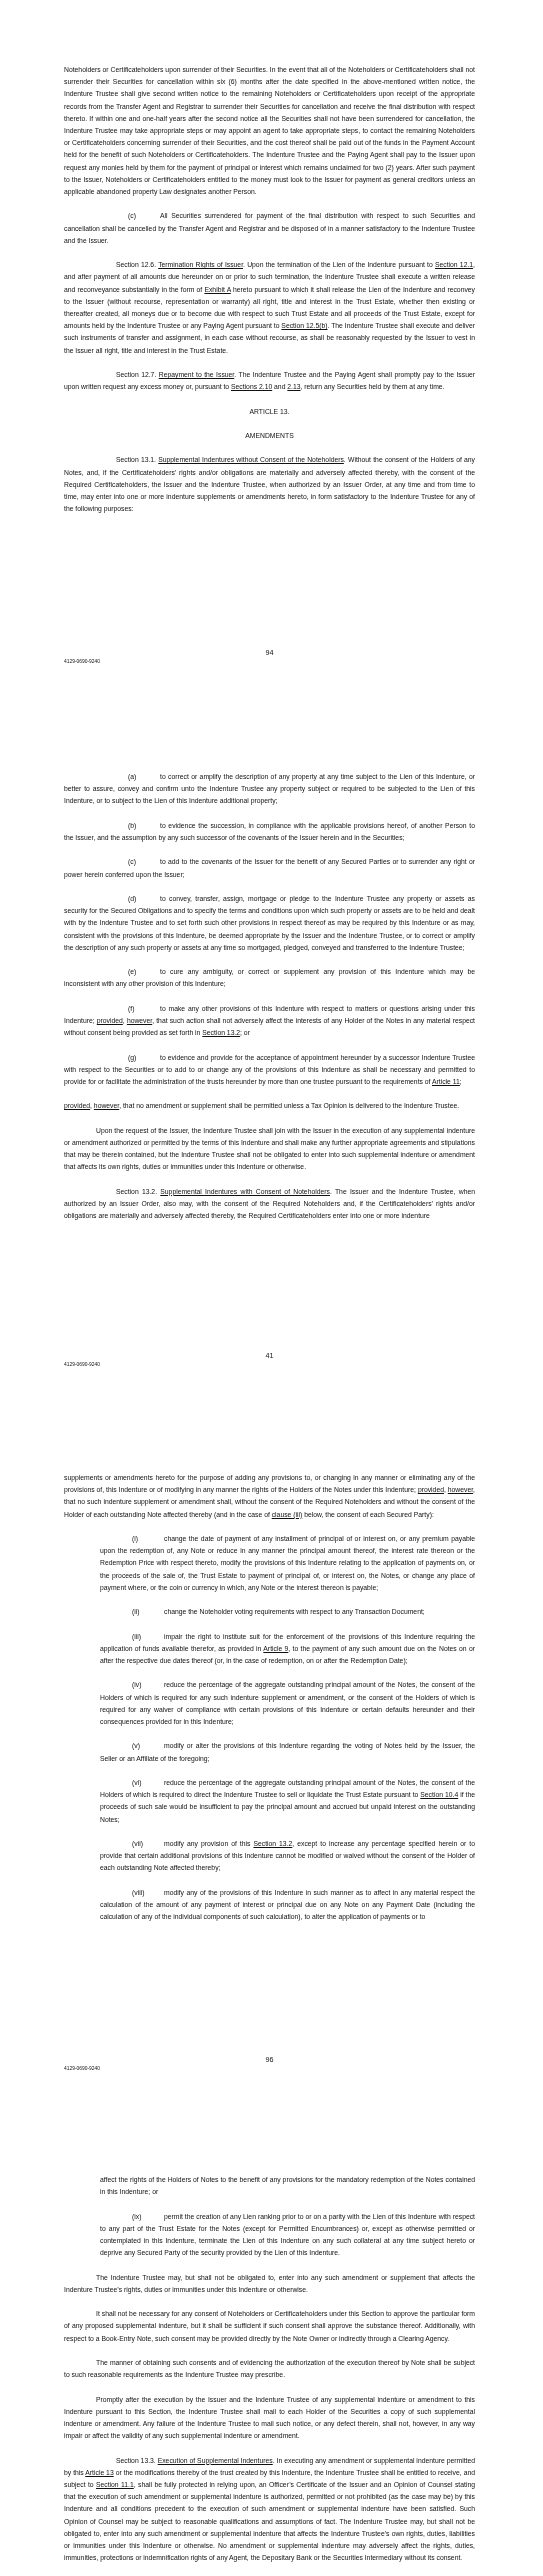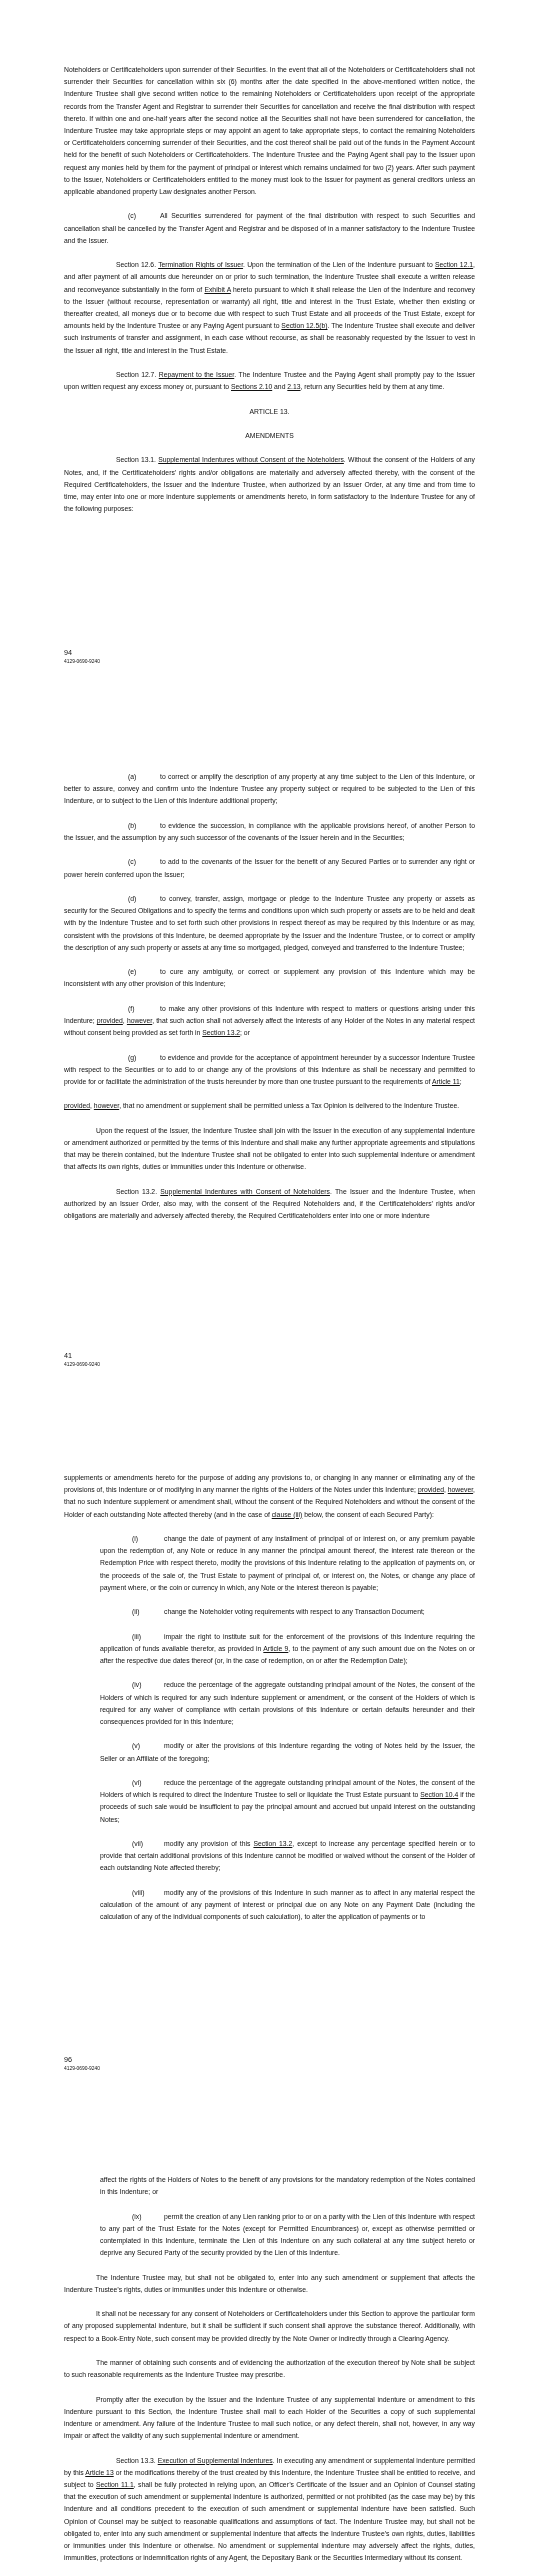--- a/index.html
+++ b/index.html
@@ -24,7 +24,7 @@
   .roman .label { width: 32px; }
   .u { text-decoration: underline; }
   .footer { position: absolute; left: 64px; width: 411px; }
-  .pnum { text-align: left; font-size: 7.2px; line-height: 9.3px; }
+  .pnum { text-align: center; font-size: 7.2px; line-height: 9.3px; }
   .docid { font-size: 4.9px; line-height: 6.2px; margin-top: 2.1px; }
   #footer-1 { top: 648px; }
   #footer-2 { top: 1351px; }

